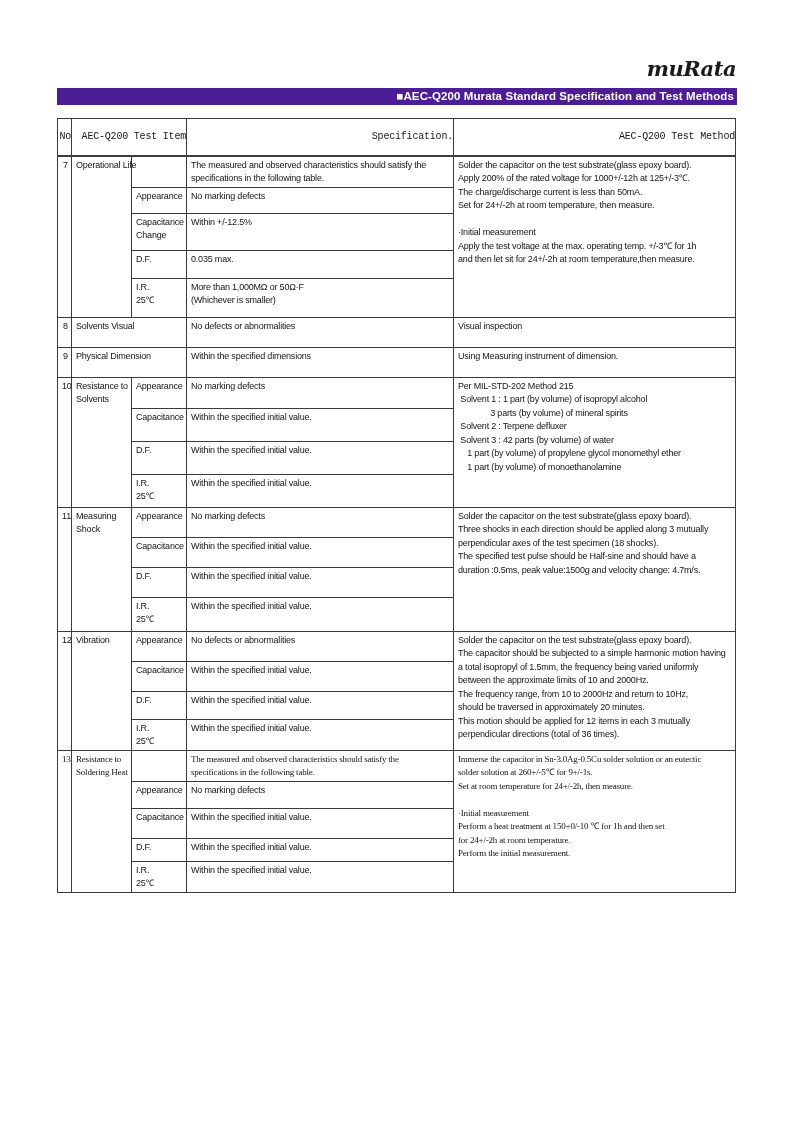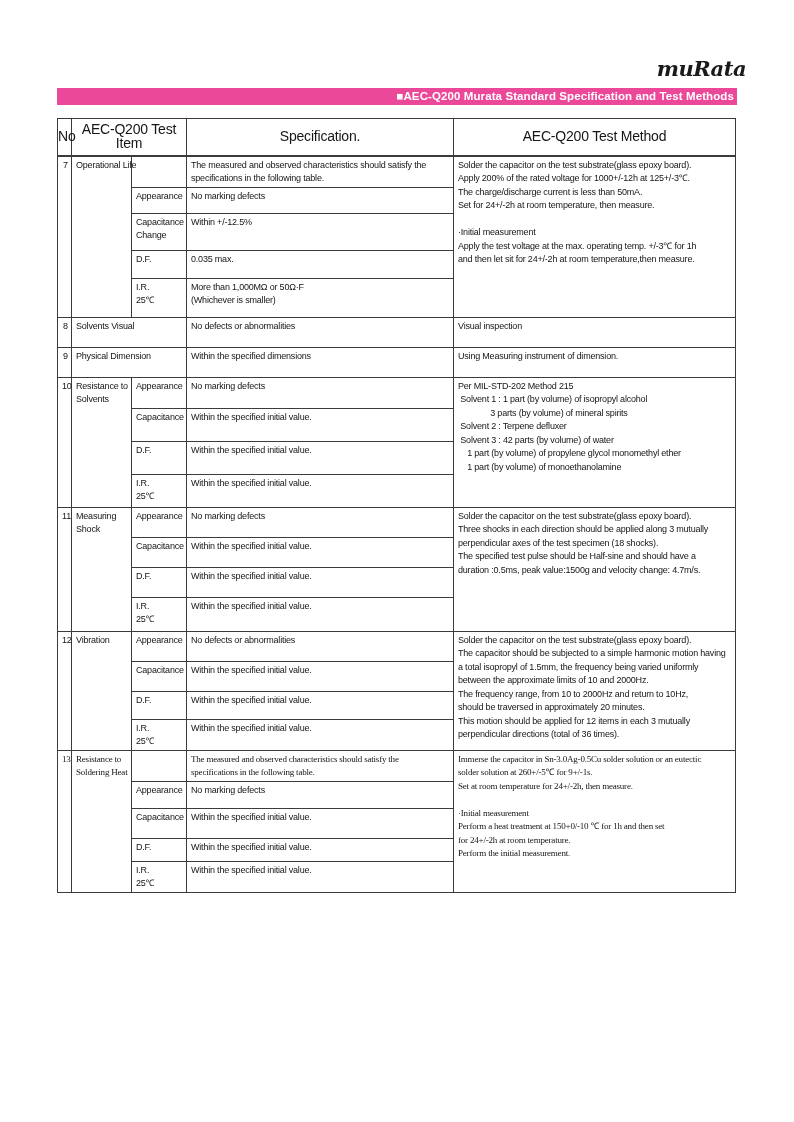--- a/index.html
+++ b/index.html
@@ -9,7 +9,7 @@
     font-family:"Liberation Sans", sans-serif; color:#151515;
   }
   .logo {
-    position:absolute; top:56px; right:48px;
+    position:absolute; top:56px; right:58px;
     font-family:"DejaVu Serif", serif; font-style:italic; font-weight:bold;
     font-size:21px; letter-spacing:-0.5px; color:#1a1a1a;
   }

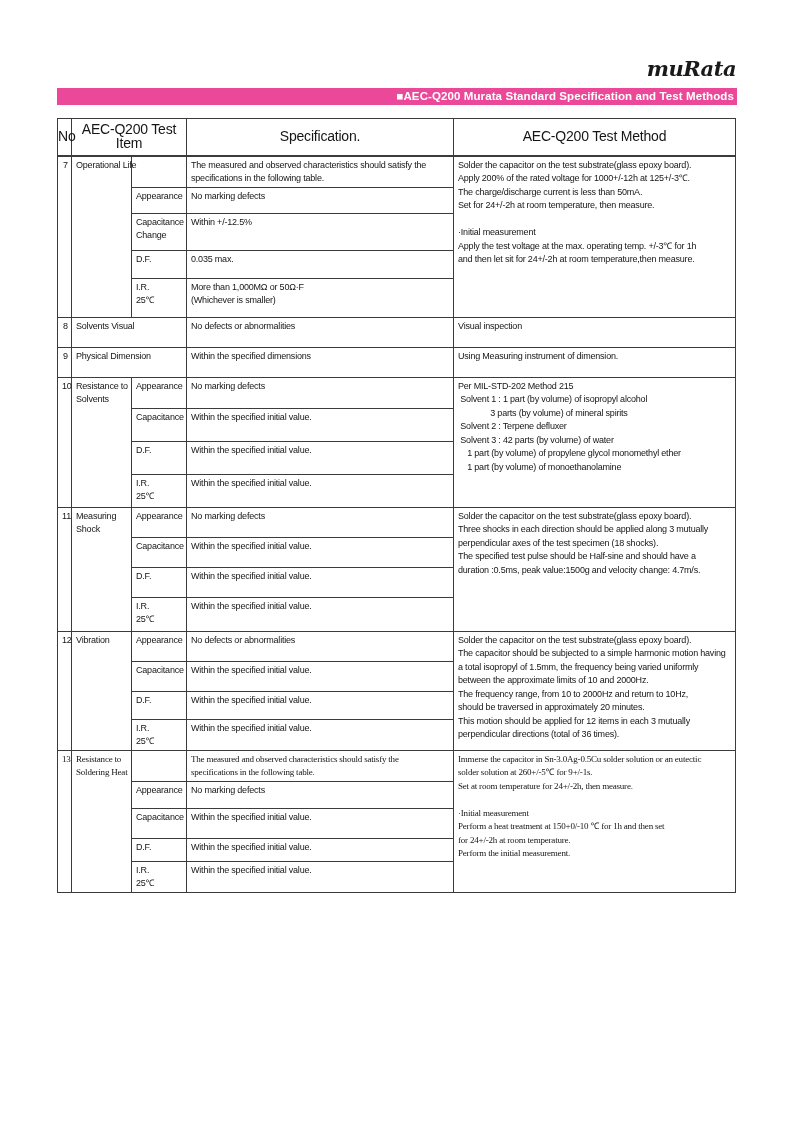--- a/index.html
+++ b/index.html
@@ -48,7 +48,7 @@
 
 <div class="page" style="color: rgb(21, 21, 21);">
   <div class="logo">muRata</div>
-  <div class="banner" style="background: #ec4899; color: rgb(255, 255, 255);">■AEC-Q200 Murata Standard Specification and Test Methods</div>
+  <div class="banner" style="background: #4c1d95; color: rgb(255, 255, 255);">■AEC-Q200 Murata Standard Specification and Test Methods</div>
 
   <table class="spec-table">
     <colgroup>

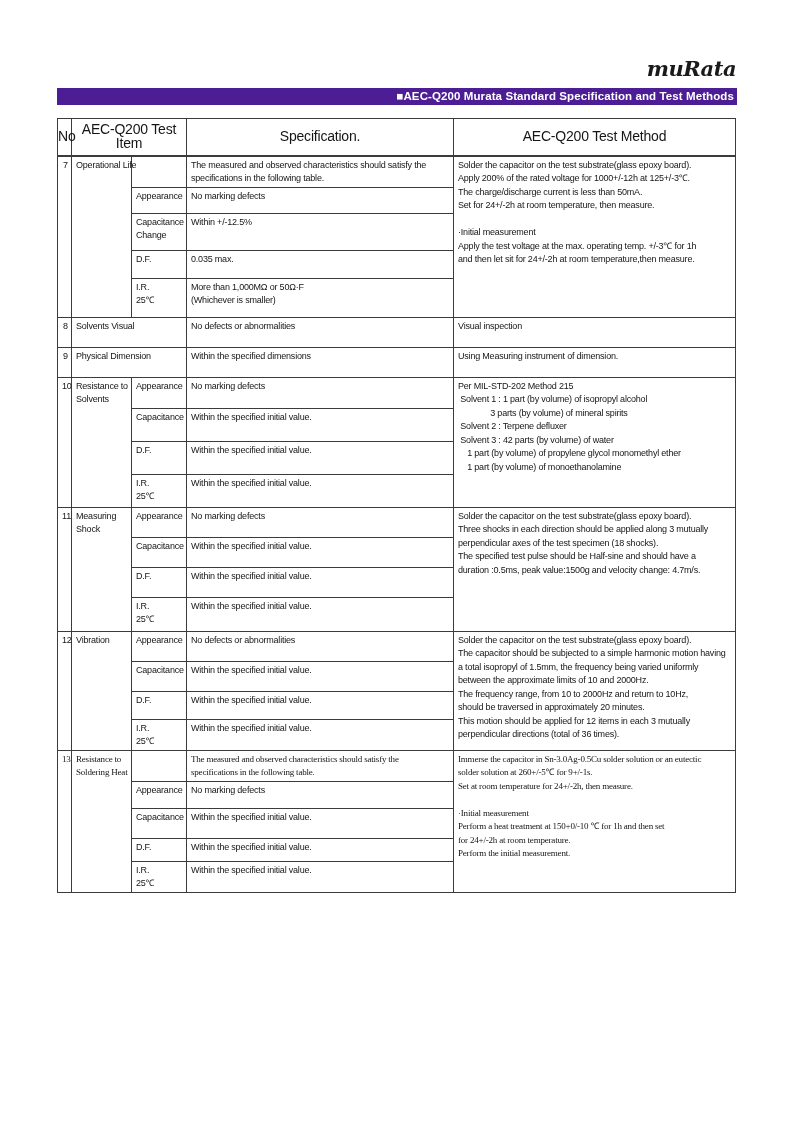--- a/index.html
+++ b/index.html
@@ -32,8 +32,8 @@
     padding:2px 2px 1px 4px; font-weight:normal;
   }
   .spec-table th {
-    text-align:center; vertical-align:middle; font-size:14px;
-    border-bottom:2.5px solid #3b3b3b; padding:2px 0;
+    text-align:right; vertical-align:middle; font-size:10px;
+    border-bottom:2.5px solid #3b3b3b; padding:2px 0;font-family:Liberation Mono, monospace;
   }
   .ln { line-height:13.5px; white-space:pre-wrap; min-height:13.5px; }
   .item-cell .ln, .sub-cell .ln, .no-cell .ln { white-space:pre; }

